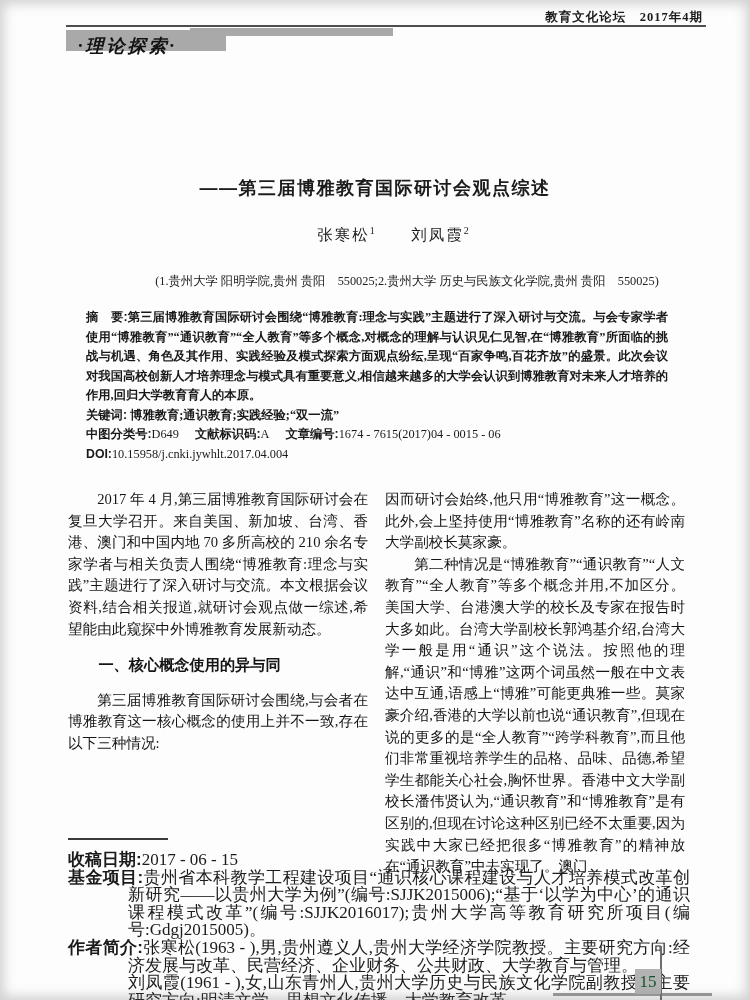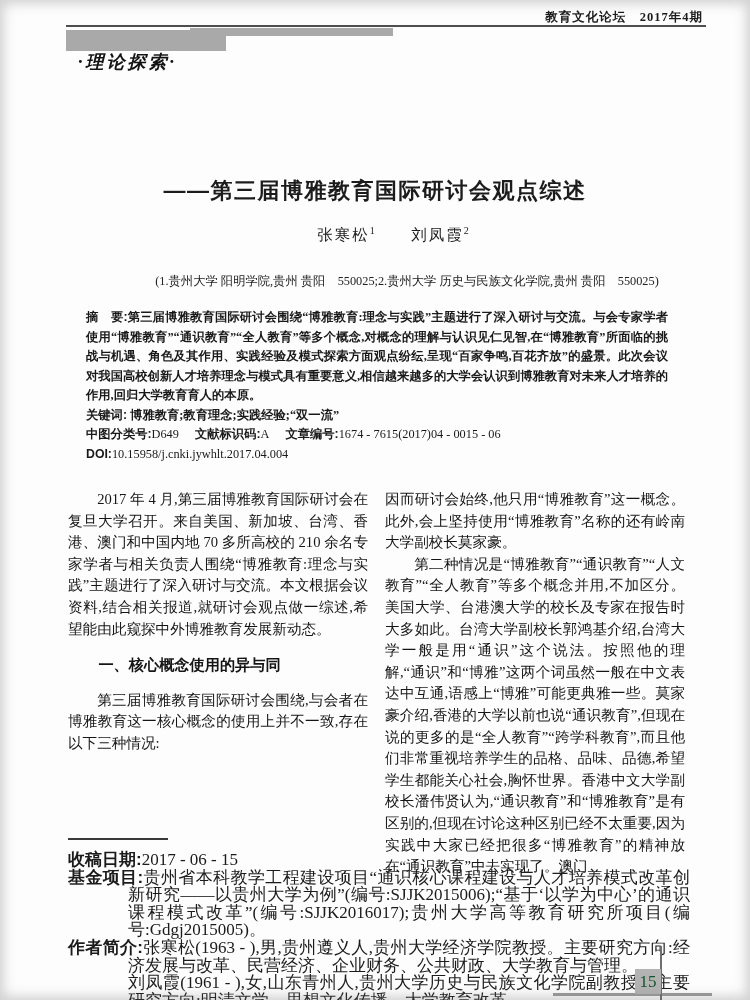--- a/index.html
+++ b/index.html
@@ -17,7 +17,7 @@
   .banner-thin{position:absolute;top:28px;left:190px;width:203px;height:8px;background:#a9a9a9;}
   .banner-box{position:absolute;top:30px;left:66px;width:160px;height:21px;background:#a9a9a9;}
   .banner-text{position:absolute;top:34px;left:78px;font-size:18px;font-style:italic;font-weight:bold;
-    letter-spacing:3px;color:#131313;margin-top:16px;}
+    letter-spacing:3px;color:#131313;}
   
   .title{position:absolute;top:122px;left:0;width:750px;text-align:center;
     font-family:"Liberation Sans","DejaVu Sans",sans-serif;font-size:27px;font-weight:bold;letter-spacing:9px;}

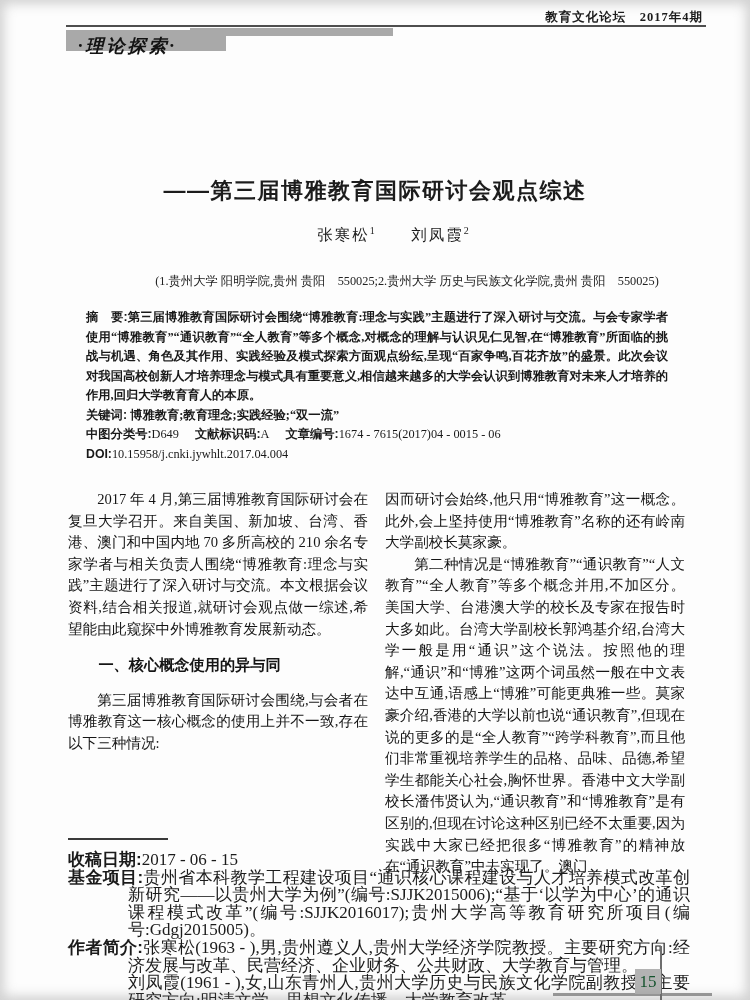--- a/index.html
+++ b/index.html
@@ -22,7 +22,7 @@
   .title{position:absolute;top:122px;left:0;width:750px;text-align:center;
     font-family:"Liberation Sans","DejaVu Sans",sans-serif;font-size:27px;font-weight:bold;letter-spacing:9px;}
   .subtitle{position:absolute;top:176px;left:0;width:750px;text-align:center;
-    font-family:"Liberation Sans","DejaVu Sans",sans-serif;font-size:22px;font-weight:bold;letter-spacing:1.5px;}
+    font-family:"Liberation Sans","DejaVu Sans",sans-serif;font-size:18px;font-weight:bold;letter-spacing:1.5px;}
   .authors{position:absolute;top:225px;left:0;width:694px;text-align:center;
     font-family:"Liberation Sans","DejaVu Sans",sans-serif;font-size:15.5px;letter-spacing:2px;margin-left:47px;}
   .authors .author{margin:0 14px;}

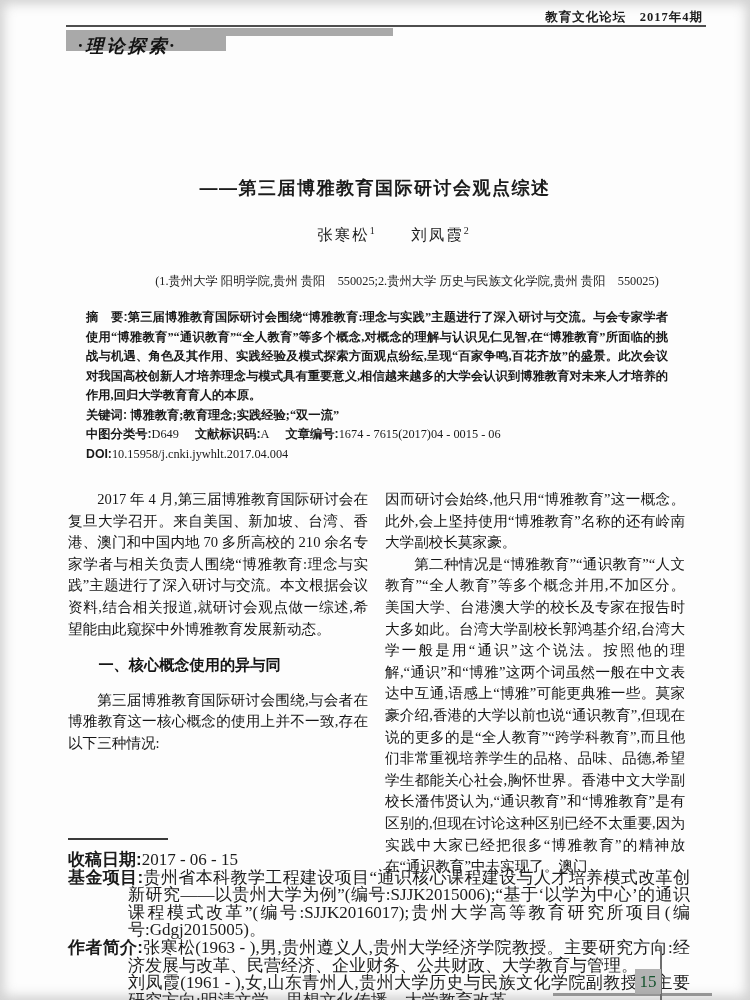--- a/index.html
+++ b/index.html
@@ -79,7 +79,7 @@
 
   <div class="meta-block">
     <p class="abstract-p"><span class="meta-label">摘　要:</span><span>第三届博雅教育国际研讨会围绕“博雅教育:理念与实践”主题进行了深入研讨与交流。与会专家学者使用“博雅教育”“通识教育”“全人教育”等多个概念,对概念的理解与认识见仁见智,在“博雅教育”所面临的挑战与机遇、角色及其作用、实践经验及模式探索方面观点纷纭,呈现“百家争鸣,百花齐放”的盛景。此次会议对我国高校创新人才培养理念与模式具有重要意义,相信越来越多的大学会认识到博雅教育对未来人才培养的作用,回归大学教育育人的本原。</span></p>
-    <p class="abstract-p"><span class="meta-label">关键词:</span> <span>博雅教育;教育理念;实践经验;“双一流”</span></p>
+    <p class="abstract-p"><span class="meta-label">关键词:</span> <span>博雅教育;通识教育;实践经验;“双一流”</span></p>
     <p><span class="meta-label">中图分类号:</span><span>D649</span><span class="meta-gap"></span><span class="meta-label">文献标识码:</span><span>A</span><span class="meta-gap"></span><span class="meta-label">文章编号:</span><span>1674 - 7615(2017)04 - 0015 - 06</span></p>
     <p><span class="meta-label">DOI:</span><span>10.15958/j.cnki.jywhlt.2017.04.004</span></p>
   </div>

